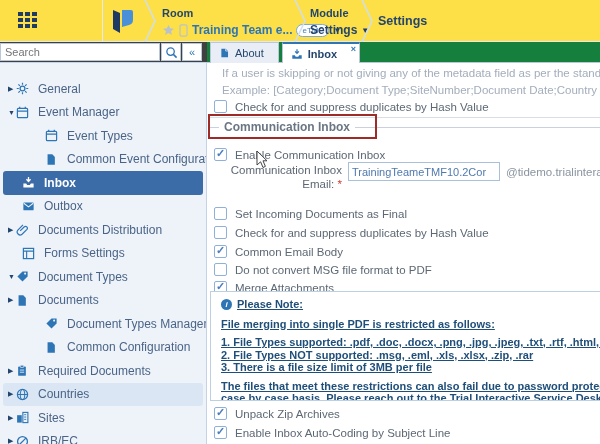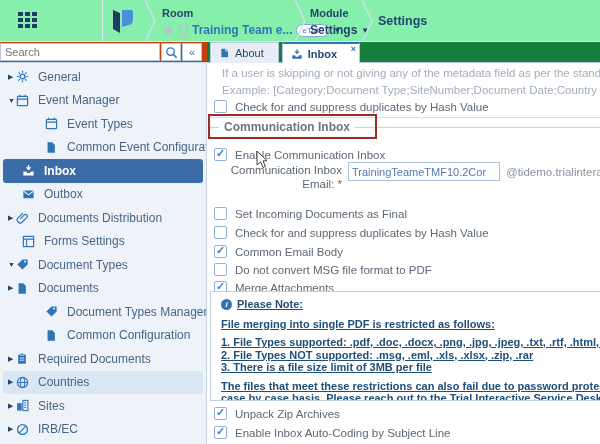--- a/index.html
+++ b/index.html
@@ -8,7 +8,7 @@
           font-family:"Liberation Sans",sans-serif;background:#fff;}
 
   
-  .hdr{position:absolute;left:0;top:0;width:600px;height:42px;background:#86efac;
+  .hdr{position:absolute;left:0;top:0;width:600px;height:42px;background:#fde047;
        border-bottom:1px solid #e3e9f1;}
   .grid-btn{position:absolute;left:18px;top:12px;width:22px;height:20px;cursor:pointer;}
   .hdr-div{position:absolute;left:102px;top:0;width:1px;height:42px;background:#e3e9f1;}

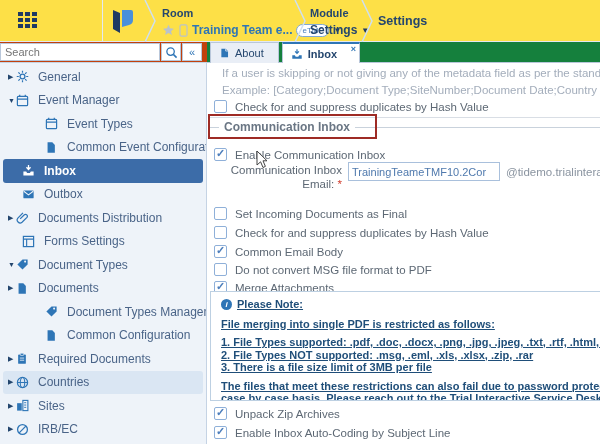--- a/index.html
+++ b/index.html
@@ -26,7 +26,7 @@
 
   
   .sub{position:absolute;left:0;top:42px;width:600px;height:21px;}
-  .searchwrap{position:absolute;left:0;top:0;width:207px;height:21px;background:#c2410c;
+  .searchwrap{position:absolute;left:0;top:0;width:207px;height:21px;background:#404040;
               display:flex;align-items:center;border-bottom:1px solid #c5d3e4;}
   .search-input{width:160px;height:18px;border:1px solid #b9c7da;font-size:11px;
                 padding:0 4px;color:#333;outline:none;font-family:"Liberation Sans",sans-serif;}

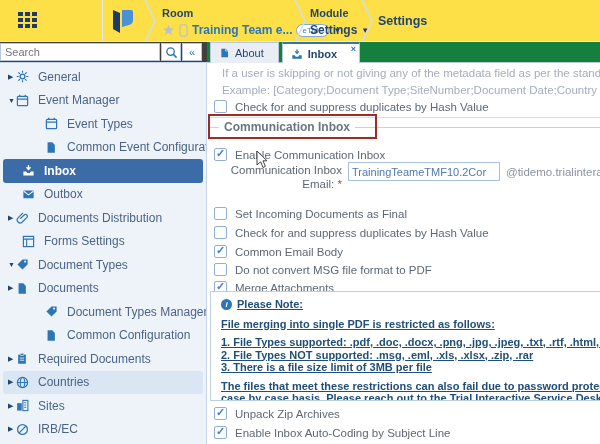--- a/index.html
+++ b/index.html
@@ -44,7 +44,7 @@
 
   
   .sb{position:absolute;left:0;top:63px;width:207px;height:381px;background:#eef3f9;
-      border-right:1px solid #c5d3e4;overflow:hidden;padding-top:2px;}
+      border-right:1px solid #c5d3e4;overflow:hidden;padding-top:14px;}
   .srow{height:23.5px;display:flex;align-items:center;font-size:12px;color:#4a6488;
         cursor:pointer;white-space:nowrap;margin:0 3px;border-radius:3px;}
   .srow .exp{width:13px;padding-left:5px;font-size:7px;color:#24466e;flex:none;}

